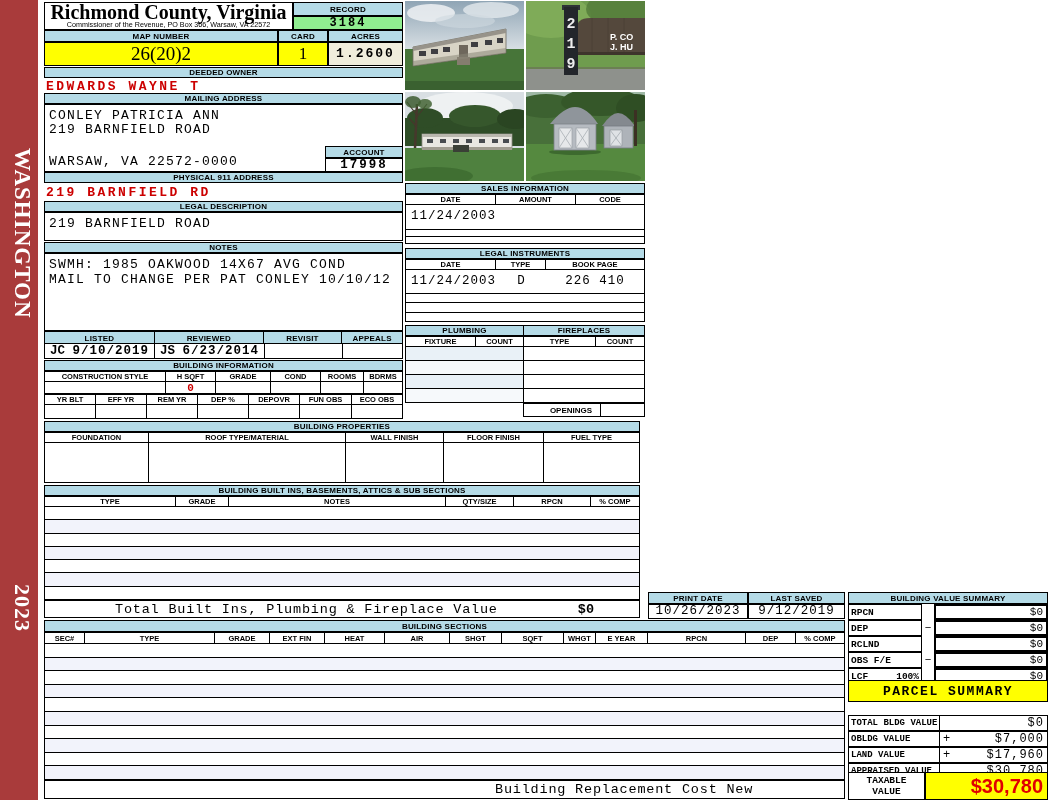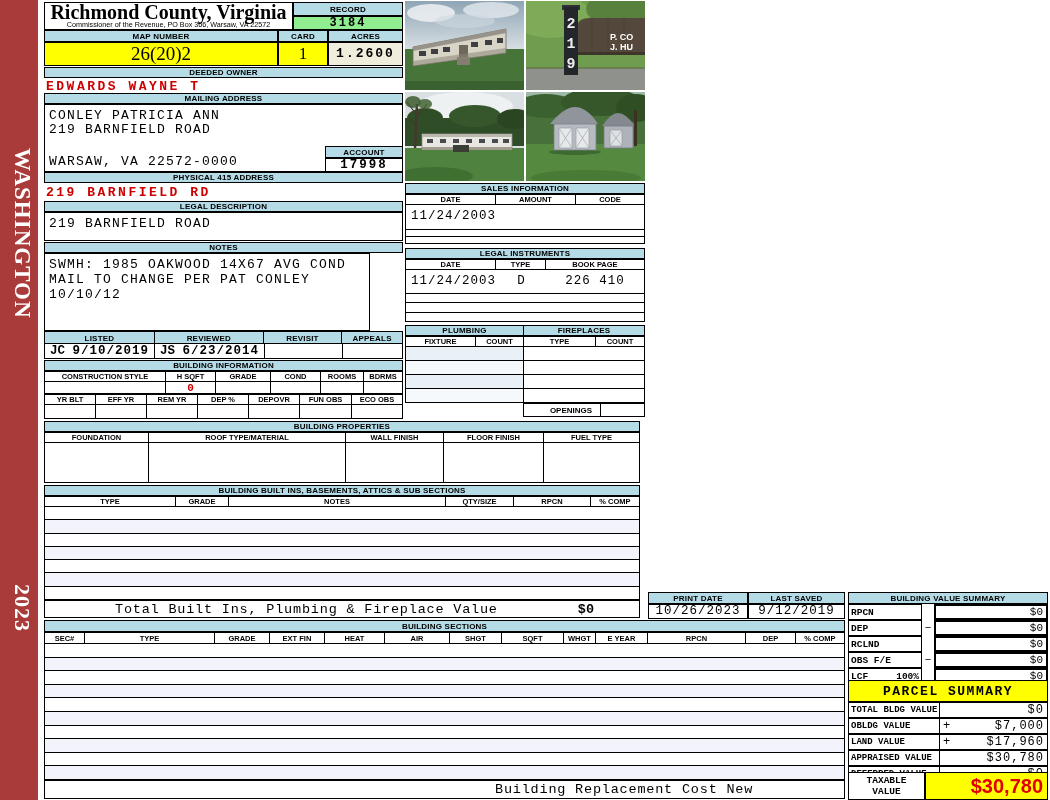--- a/index.html
+++ b/index.html
@@ -69,7 +69,7 @@
   <div class="abs mono box" style="left:325px;top:158px;width:78px;height:14px;text-align:center;
        font-weight:bold;font-size:12.5px;letter-spacing:2px;line-height:12px;">17998</div>
 
-  <div class="abs bar" style="left:44px;top:172px;width:359px;height:11px;">PHYSICAL 415 ADDRESS</div>
+  <div class="abs bar" style="left:44px;top:172px;width:359px;height:11px;">PHYSICAL 911 ADDRESS</div>
   <div class="abs mono red" style="left:46px;top:185px;width:357px;height:14px;font-weight:bold;font-size:13px;letter-spacing:2.5px;">219 BARNFIELD RD</div>
 
   <div class="abs bar" style="left:44px;top:201px;width:359px;height:11px;">LEGAL DESCRIPTION</div>

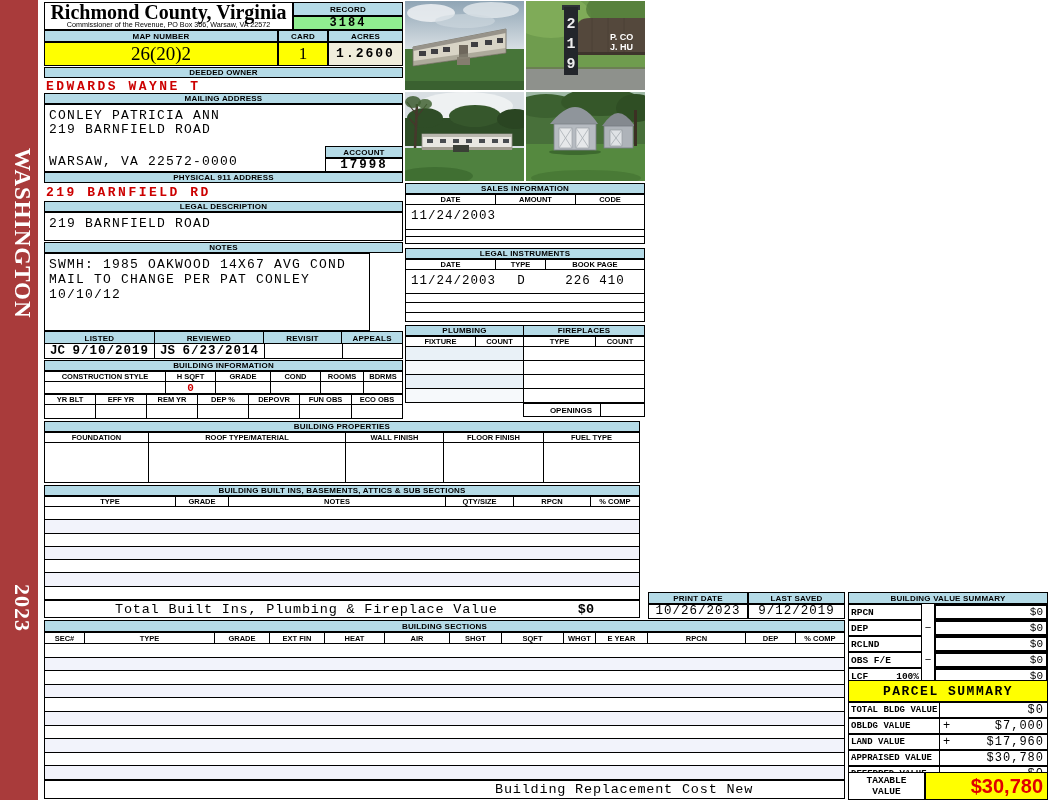--- a/index.html
+++ b/index.html
@@ -78,7 +78,7 @@
   </div>
 
   <div class="abs bar" style="left:44px;top:242px;width:359px;height:11px;">NOTES</div>
-  <div class="abs box" style="left:44px;top:253px;width:326px;height:78px;">
+  <div class="abs box" style="left:44px;top:253px;width:359px;height:78px;">
     <div class="datatext" style="position:absolute;left:4px;top:3px;">SWMH: 1985 OAKWOOD 14X67 AVG COND</div>
     <div class="datatext" style="position:absolute;left:4px;top:18px;">MAIL TO CHANGE PER PAT CONLEY 10/10/12</div>
   </div>

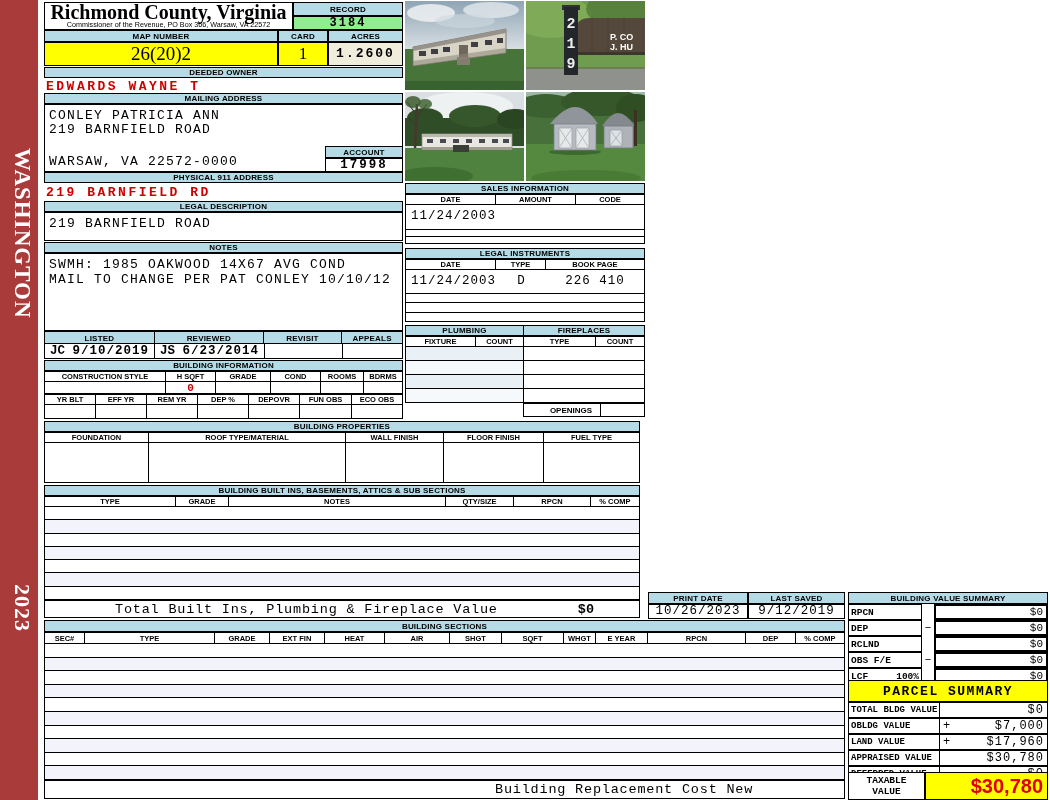--- a/index.html
+++ b/index.html
@@ -420,7 +420,7 @@
   <div class="abs" style="left:848px;top:680px;width:200px;height:22px;background:#ffff00;border:1px solid #000;
        display:flex;align-items:center;justify-content:center;font:bold 13px 'Liberation Mono','DejaVu Sans Mono',monospace;letter-spacing:1.5px;">PARCEL SUMMARY</div>
   <div class="abs" style="left:848px;top:702px;width:200px;height:70px;display:flex;flex-direction:column;">
-    <div style="flex:1;display:flex;">
+    <div style="flex:1;display:flex;margin-top:13px;">
       <div class="mono" style="width:92px;border:1px solid #000;font-weight:bold;font-size:9px;display:flex;align-items:center;padding-left:2px;box-sizing:border-box;">TOTAL BLDG VALUE</div>
       <div class="mono" style="flex:1;border:1px solid #000;border-left:none;font-size:12px;display:flex;align-items:center;box-sizing:border-box;padding:0 3px;">
         <span style="width:12px;"></span>

